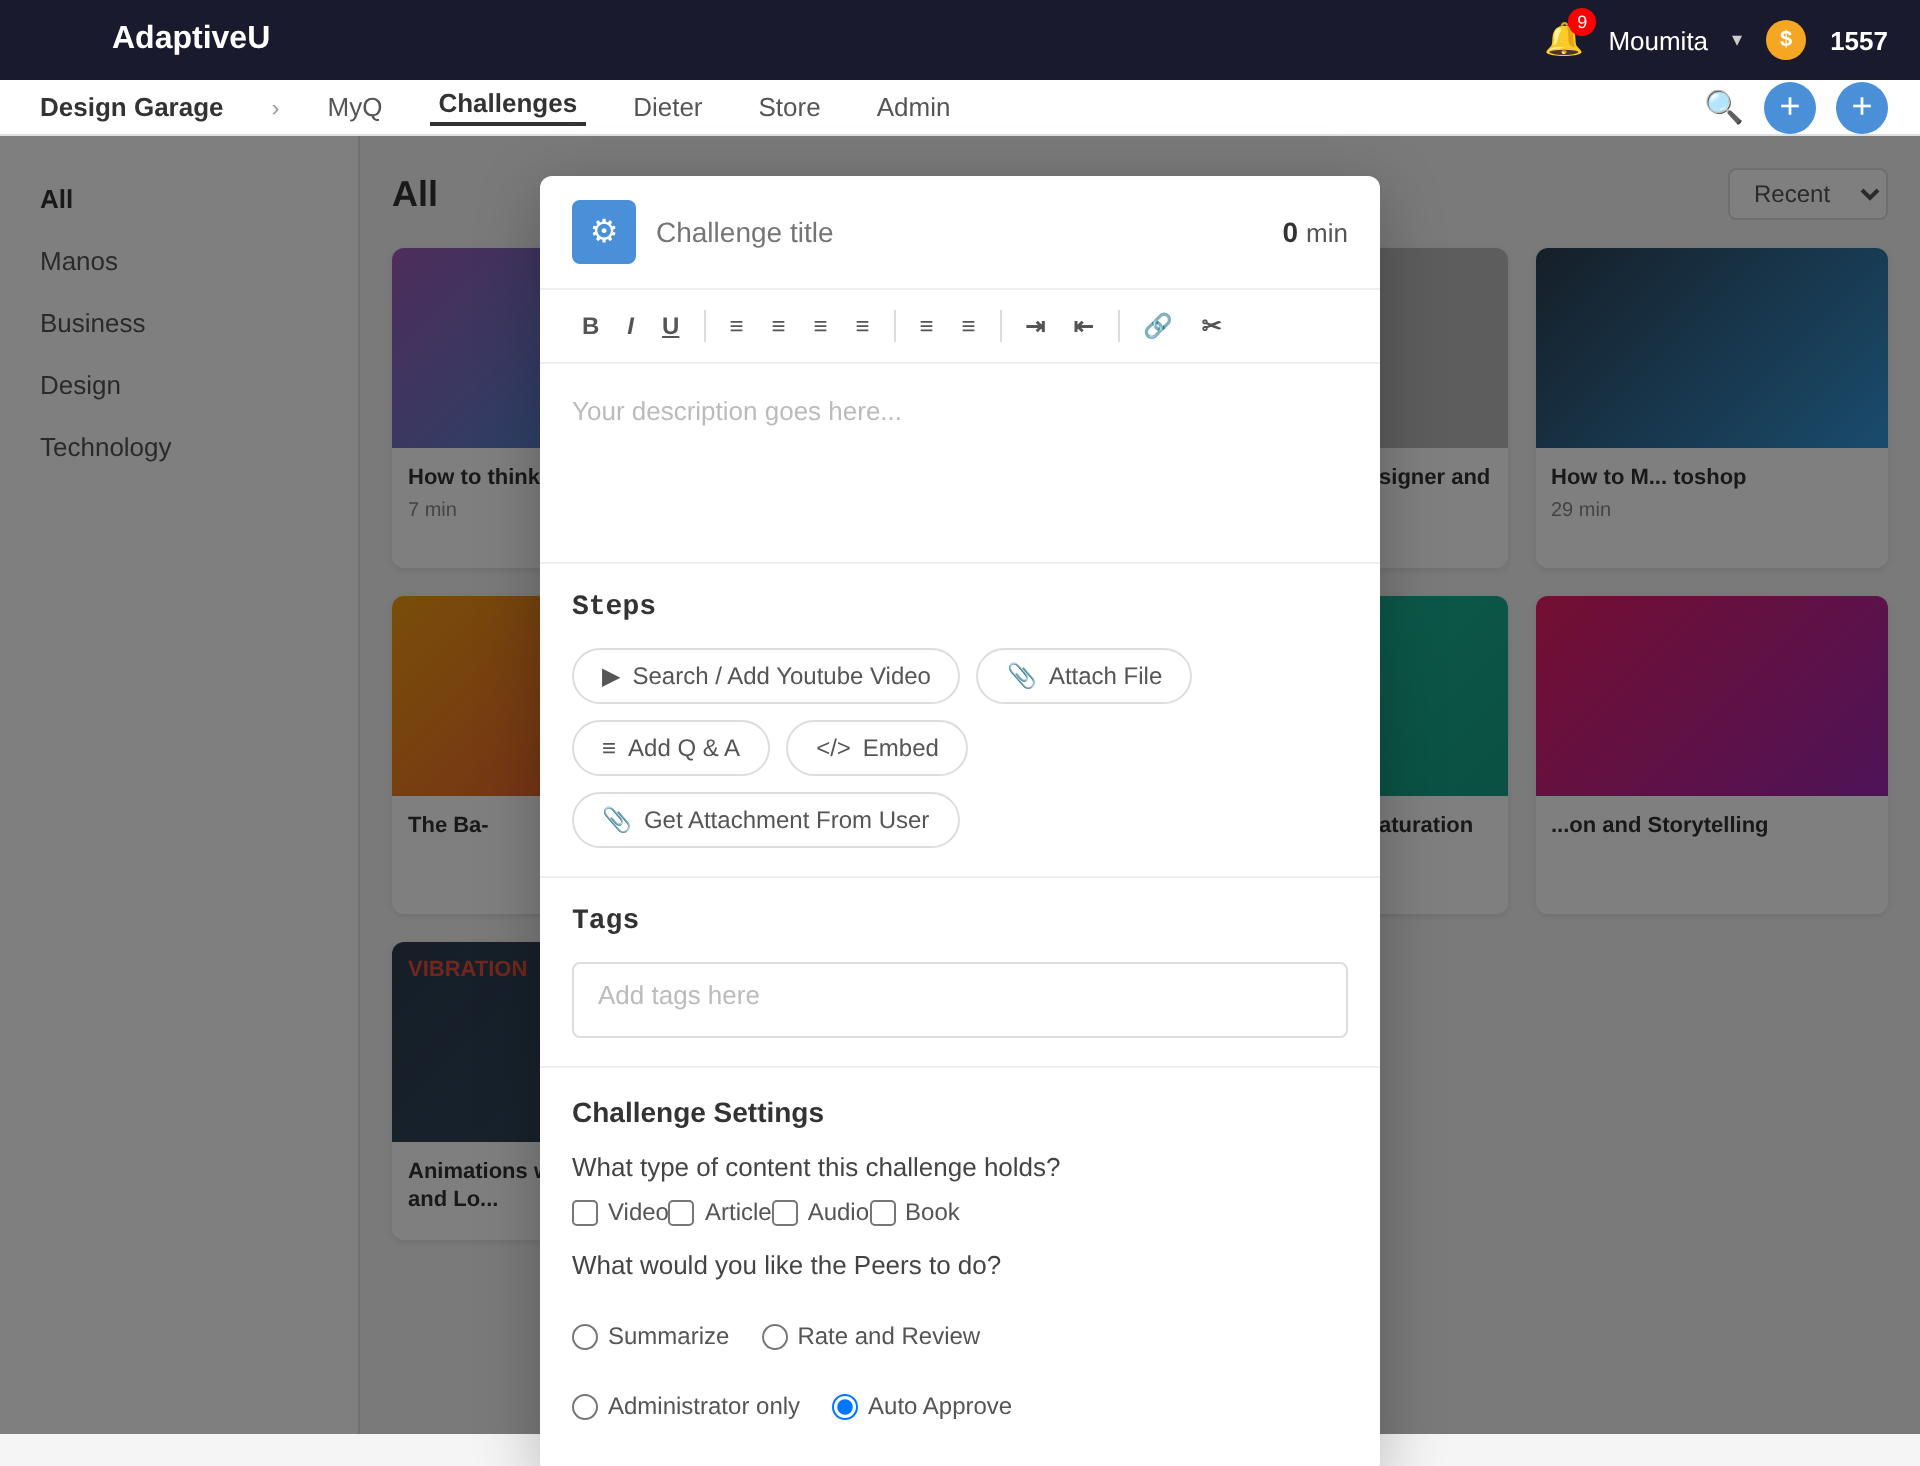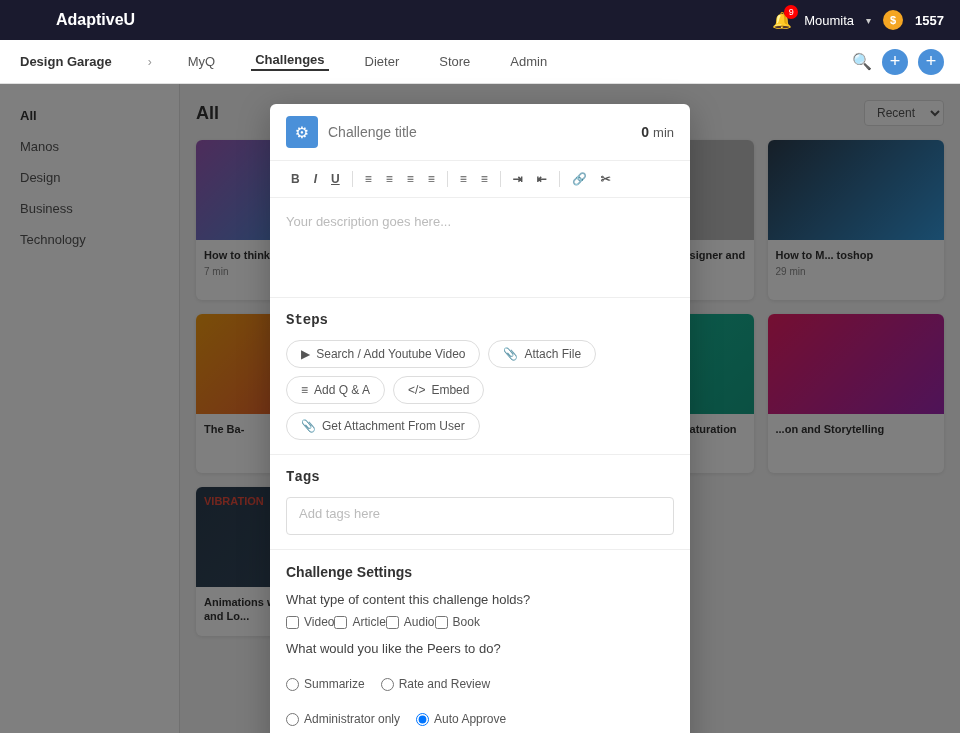--- a/index.html
+++ b/index.html
@@ -36,12 +36,12 @@
     
     .sub-nav {
       background: #fff;
-      height: 44px;
+      height: 28px;
       display: flex;
       align-items: center;
       padding: 0 16px;
       border-bottom: 1px solid #e0e0e0;
-      gap: 32px;
+      gap: 20px;
       position: relative;
       z-index: 1;
     }

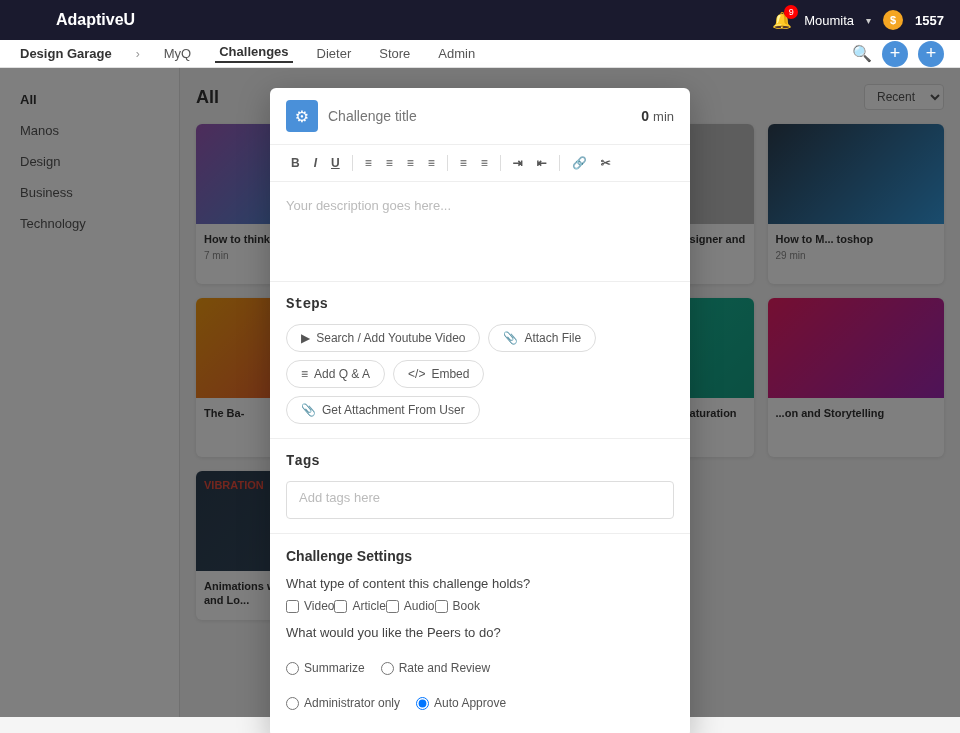--- a/index.html
+++ b/index.html
@@ -266,8 +266,8 @@
   <div class="sidebar">
     <div class="sidebar-item active">All</div>
     <div class="sidebar-item">Manos</div>
+    <div class="sidebar-item">Business</div>
     <div class="sidebar-item">Design</div>
-    <div class="sidebar-item">Business</div>
     <div class="sidebar-item">Technology</div>
   </div>
 

